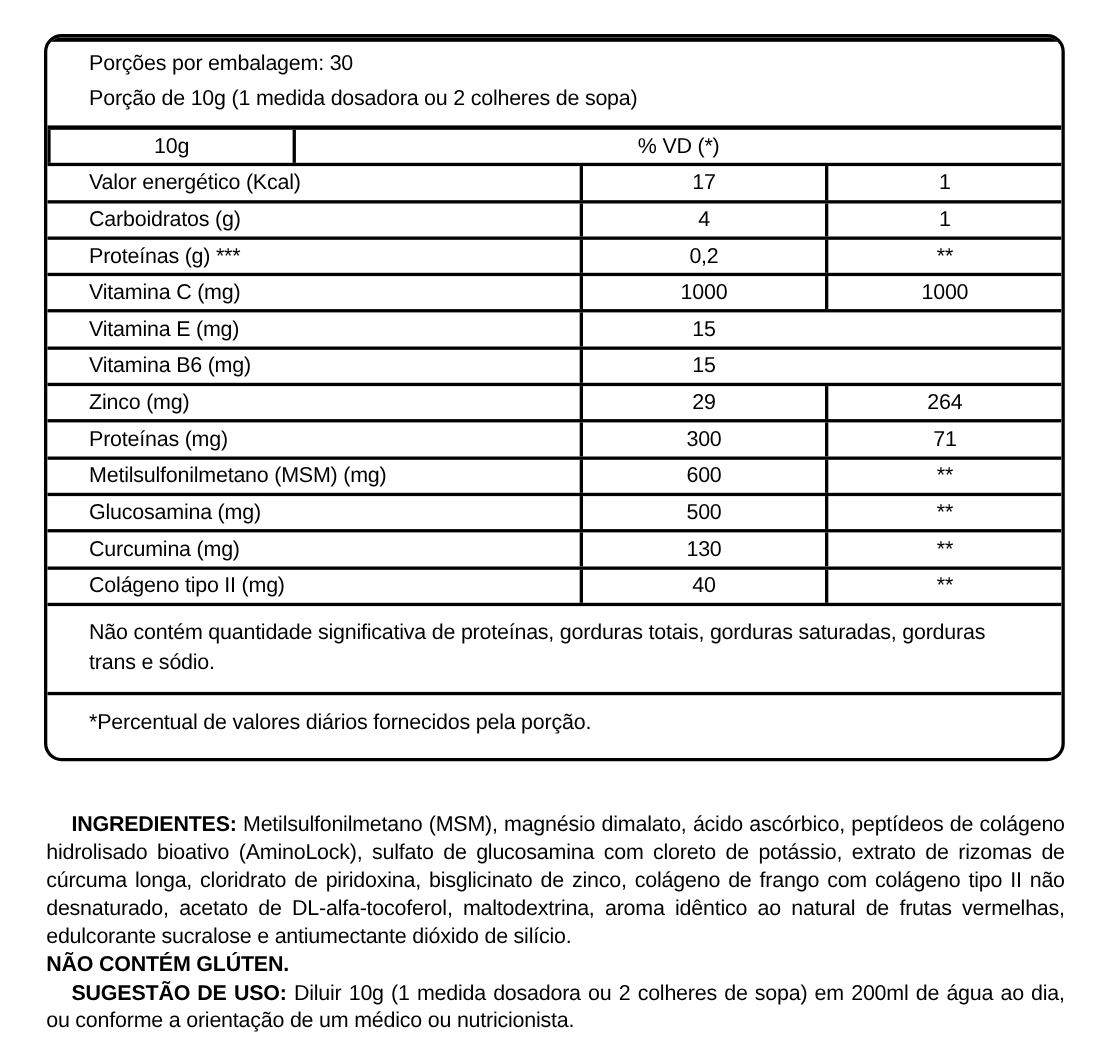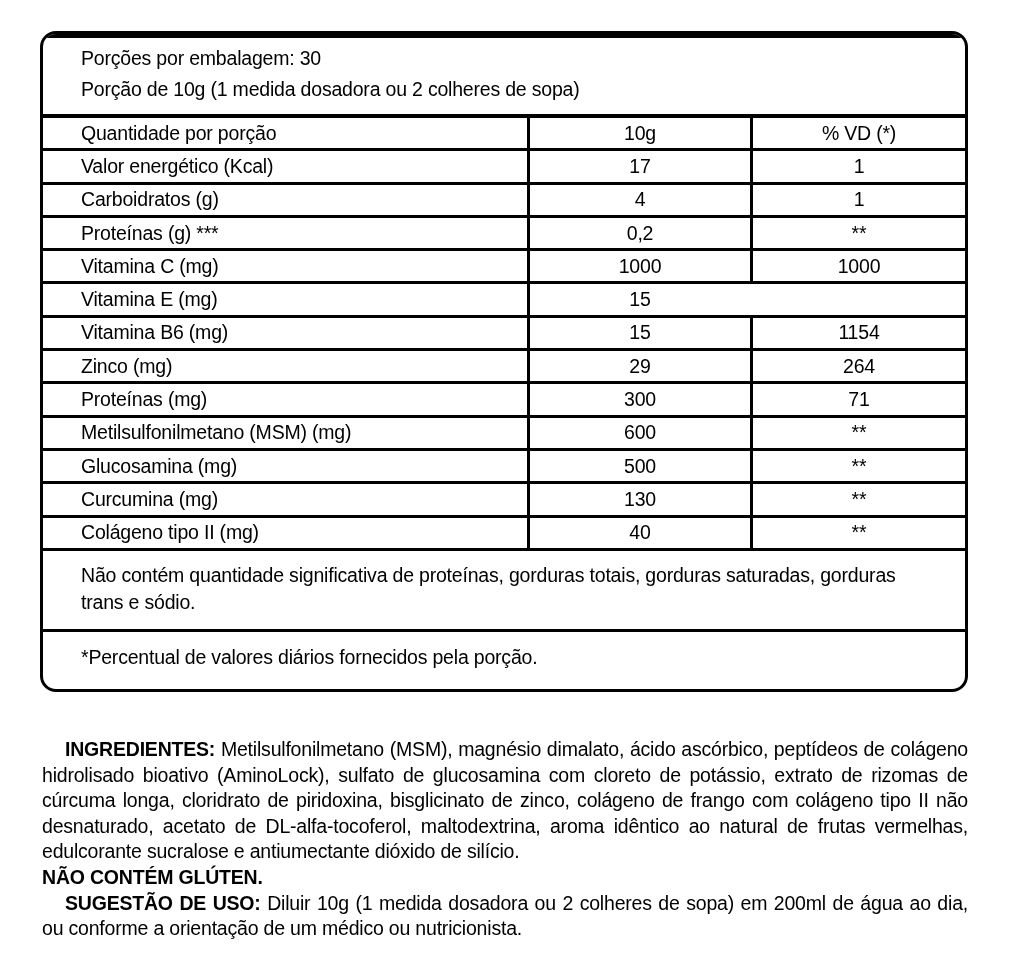--- a/index.html
+++ b/index.html
@@ -127,7 +127,6 @@
     <div class="nt-grid">
 
       <div class="row header-row">
-        <div class="cell label">Quantidade por porção</div>
         <div class="cell qty">10g</div>
         <div class="cell vd">% VD (*)</div>
       </div>

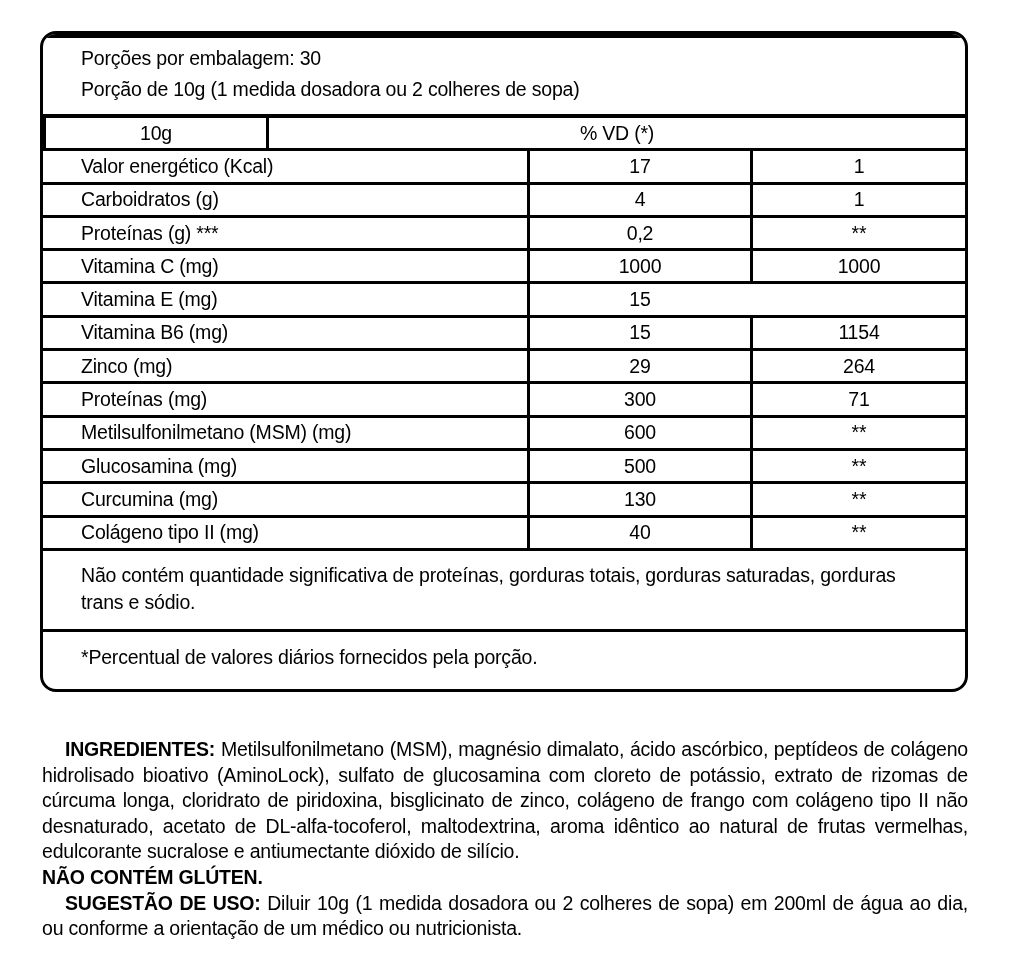--- a/index.html
+++ b/index.html
@@ -163,7 +163,6 @@
       <div class="row">
         <div class="cell label">Vitamina B6 (mg)</div>
         <div class="cell qty">15</div>
-        <div class="cell vd">1154</div>
       </div>
 
       <div class="row">

